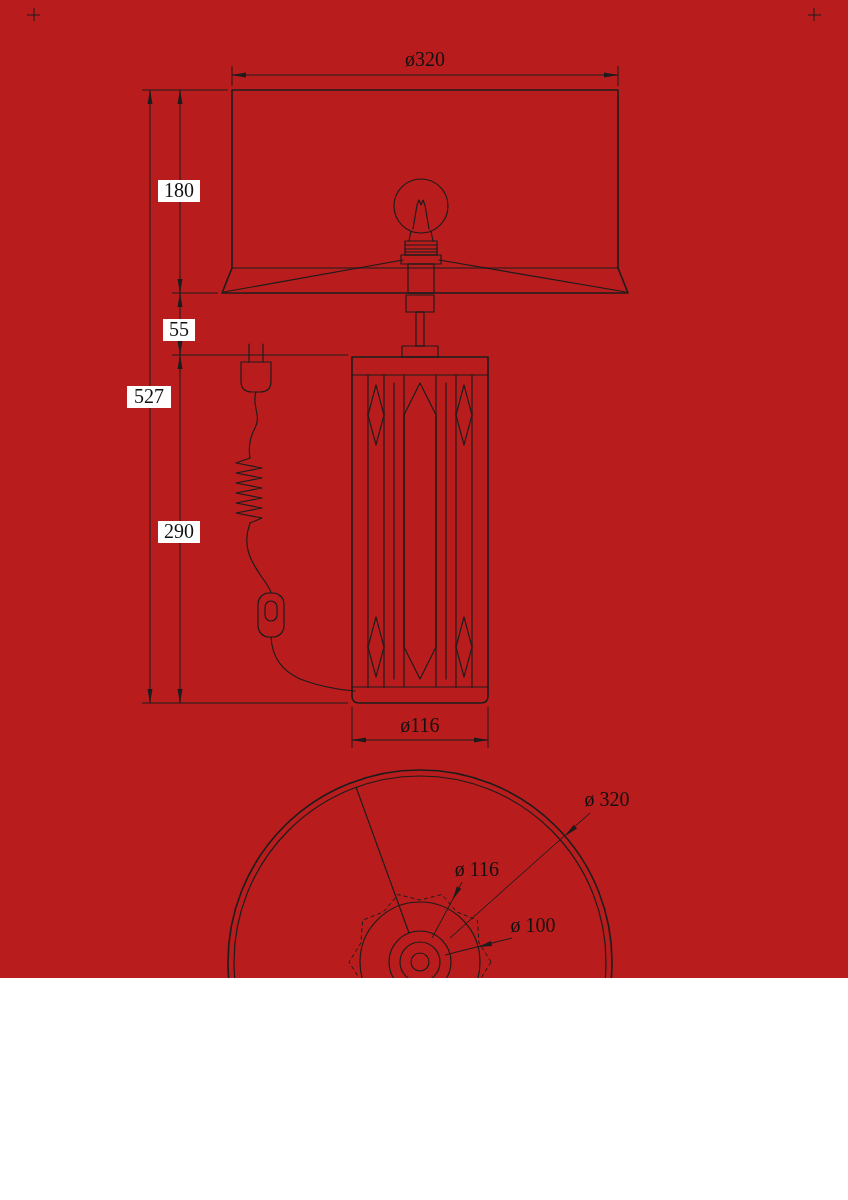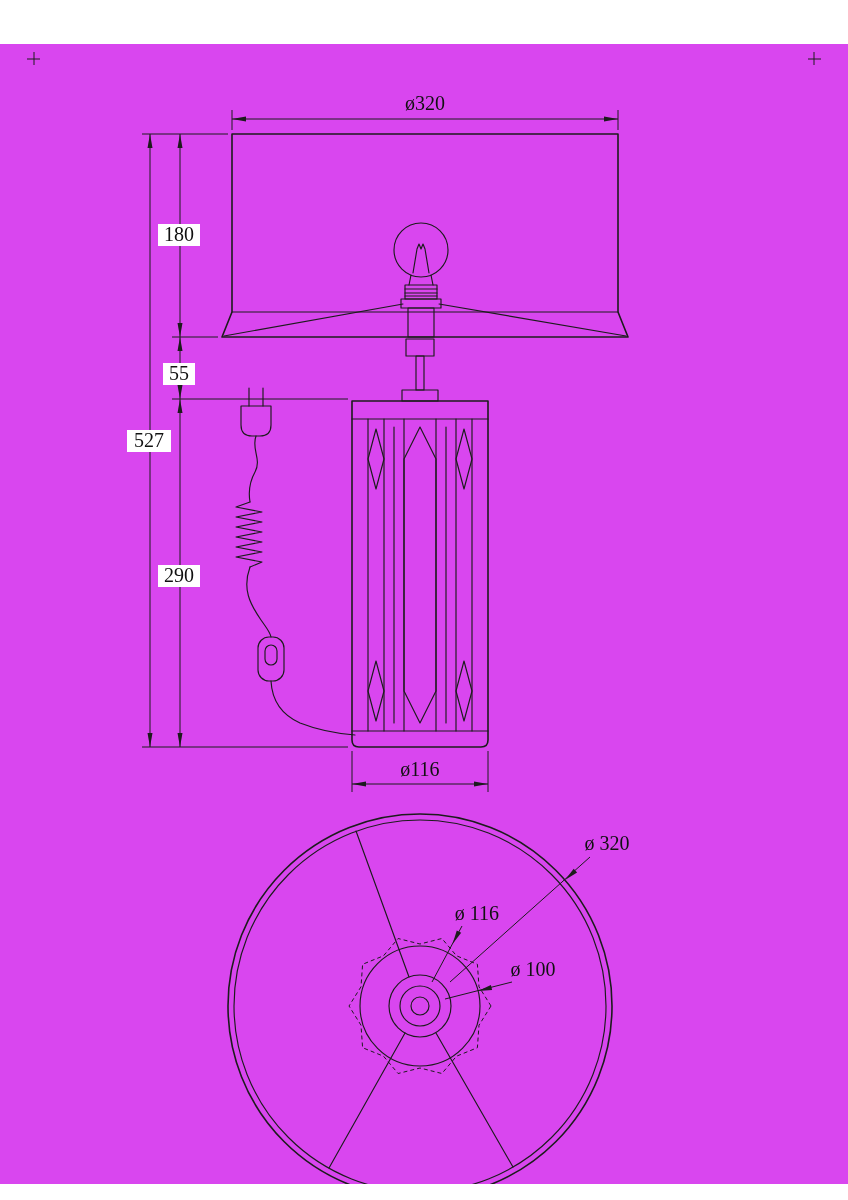--- a/index.html
+++ b/index.html
@@ -3,7 +3,7 @@
 <meta charset="utf-8">
 <style>
   html,body{margin:0;padding:0;background:#ffffff;}
-  .page{width:848px;height:1140px;background:#d946ef;position:relative;overflow:hidden;margin-top:44px;}
+  .page{width:848px;height:978px;background:#b91c1c;position:relative;overflow:hidden;}
   svg{display:block;}
   .ol{fill:none;stroke:#1c1c1c;stroke-width:1.6;stroke-linejoin:round;stroke-linecap:round;}
   .md{fill:none;stroke:#1c1c1c;stroke-width:1.15;stroke-linejoin:round;stroke-linecap:round;}

